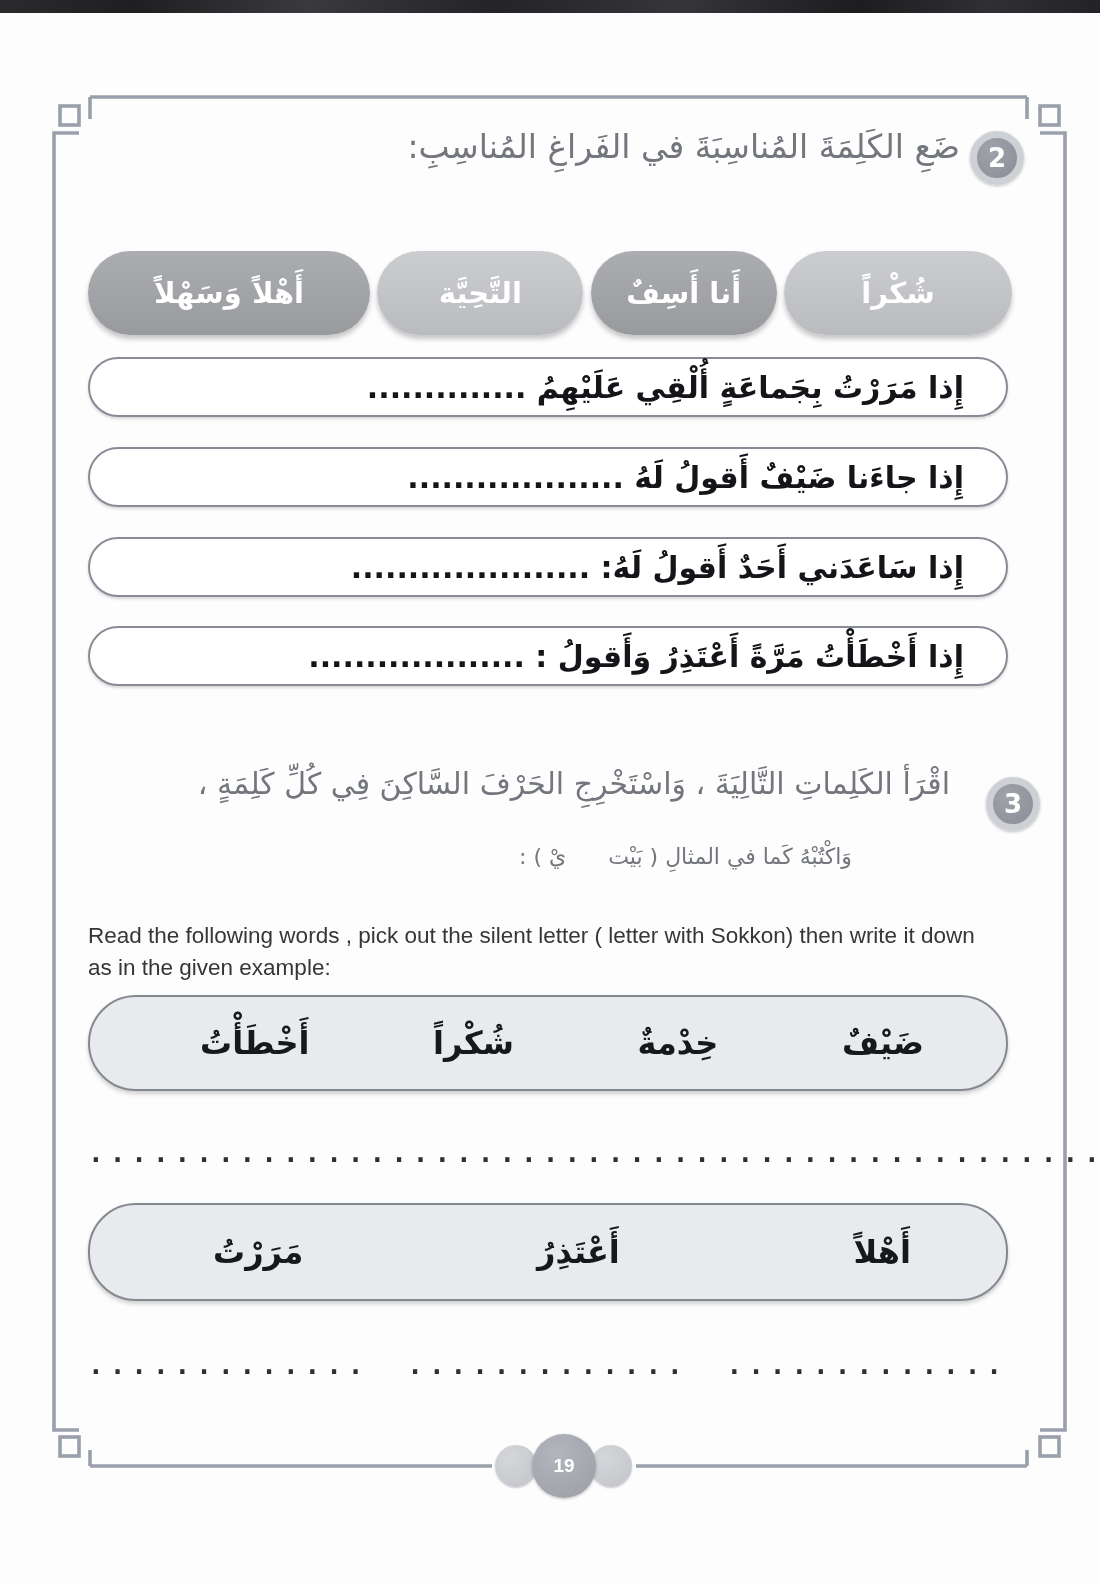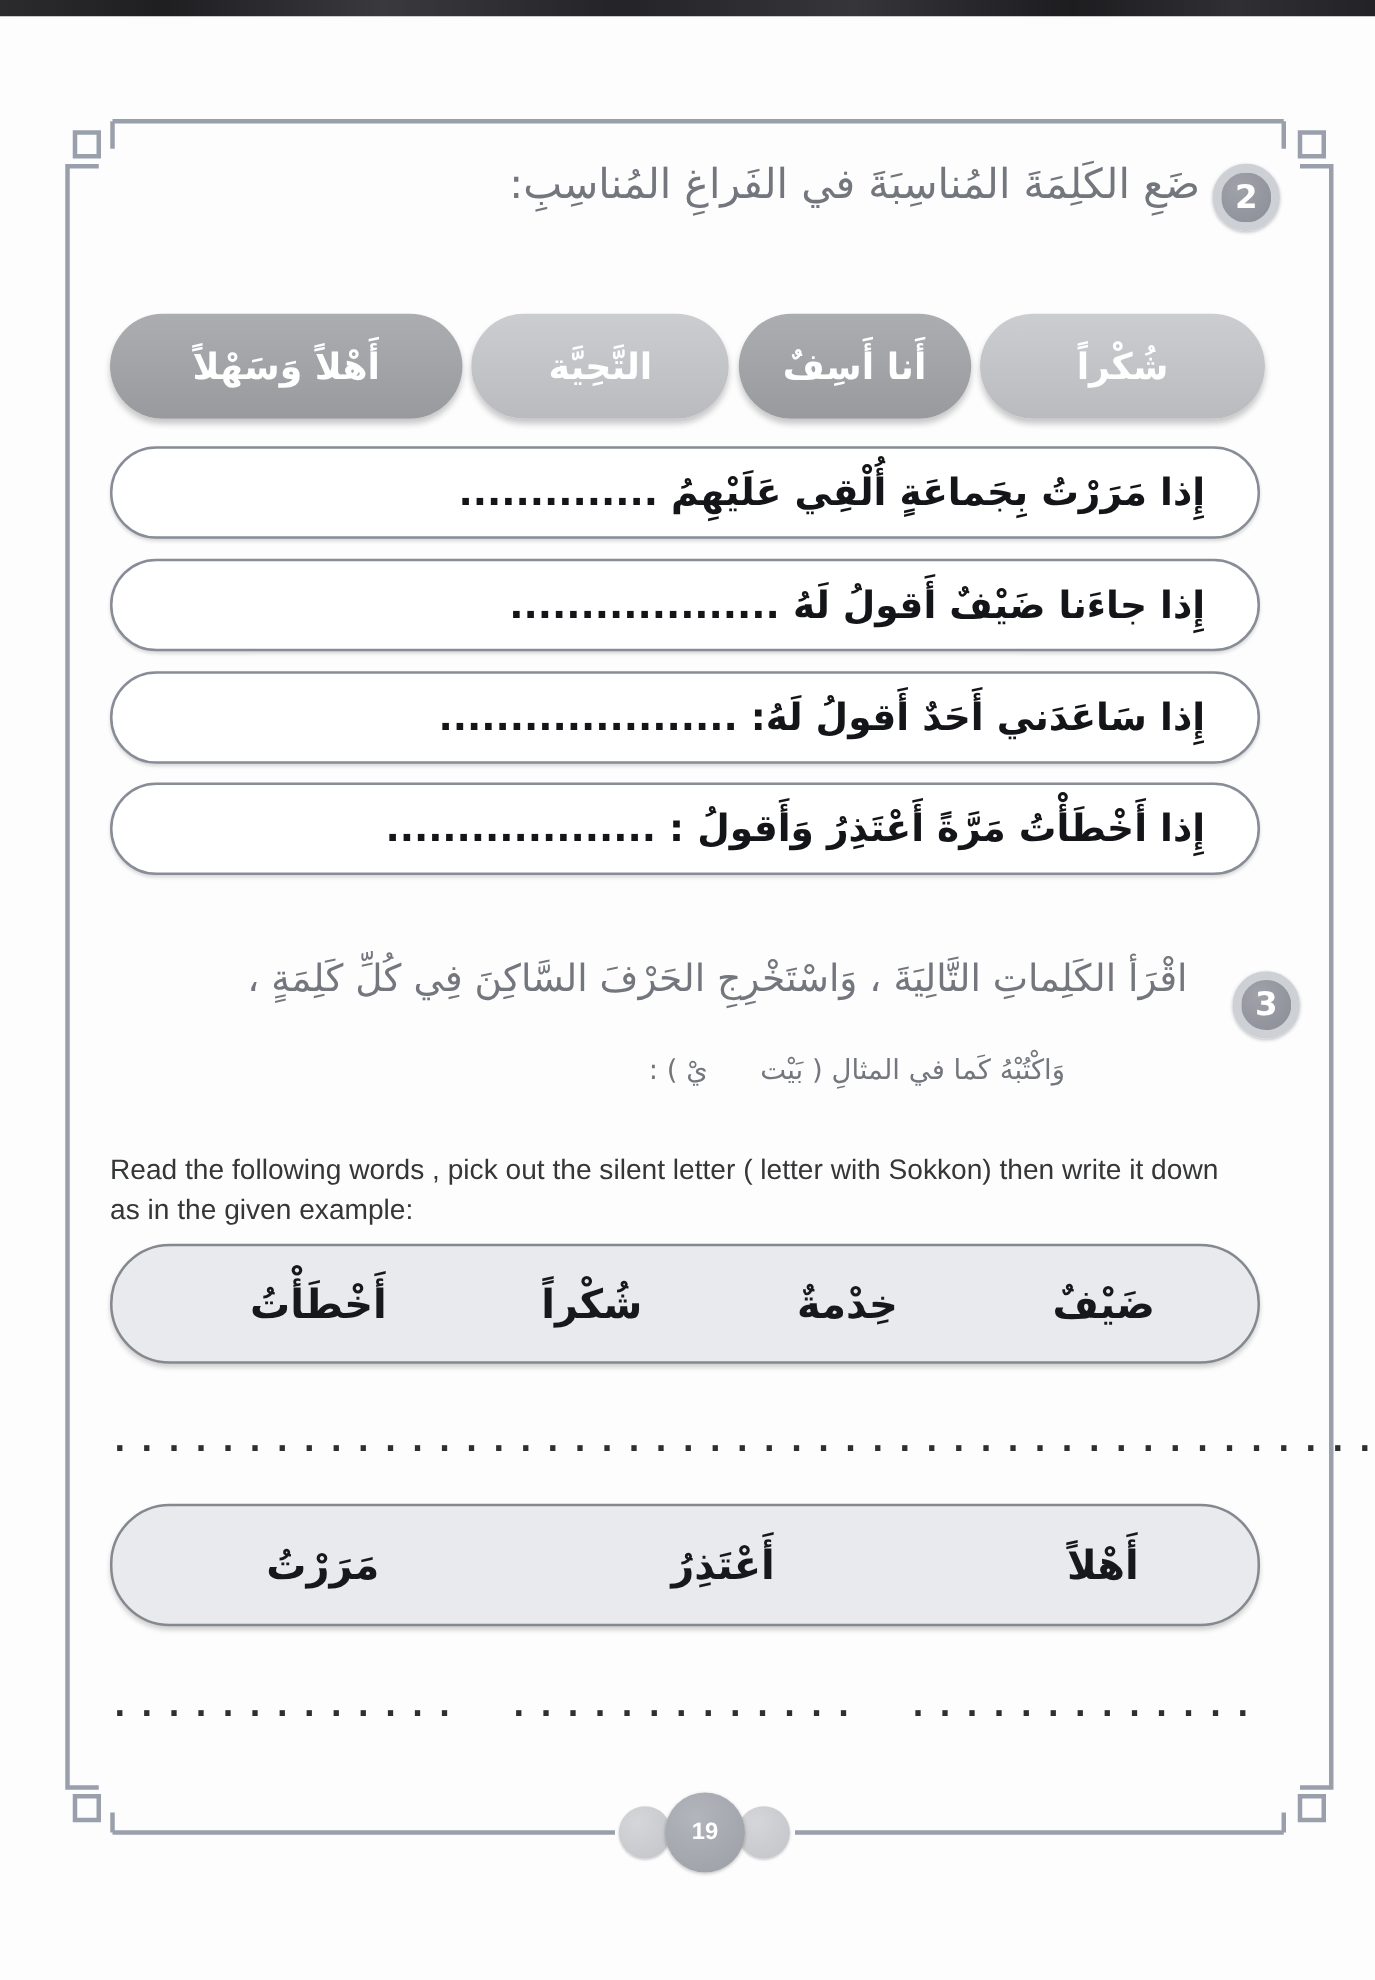--- a/index.html
+++ b/index.html
@@ -71,7 +71,7 @@
   
   .blank-box{
     position:absolute;z-index:2;
-    left:88px;width:920px;height:74px;
+    left:88px;width:920px;height:60px;
     background:#ffffff;
     border:2.5px solid #878c96;
     border-radius:38px;

